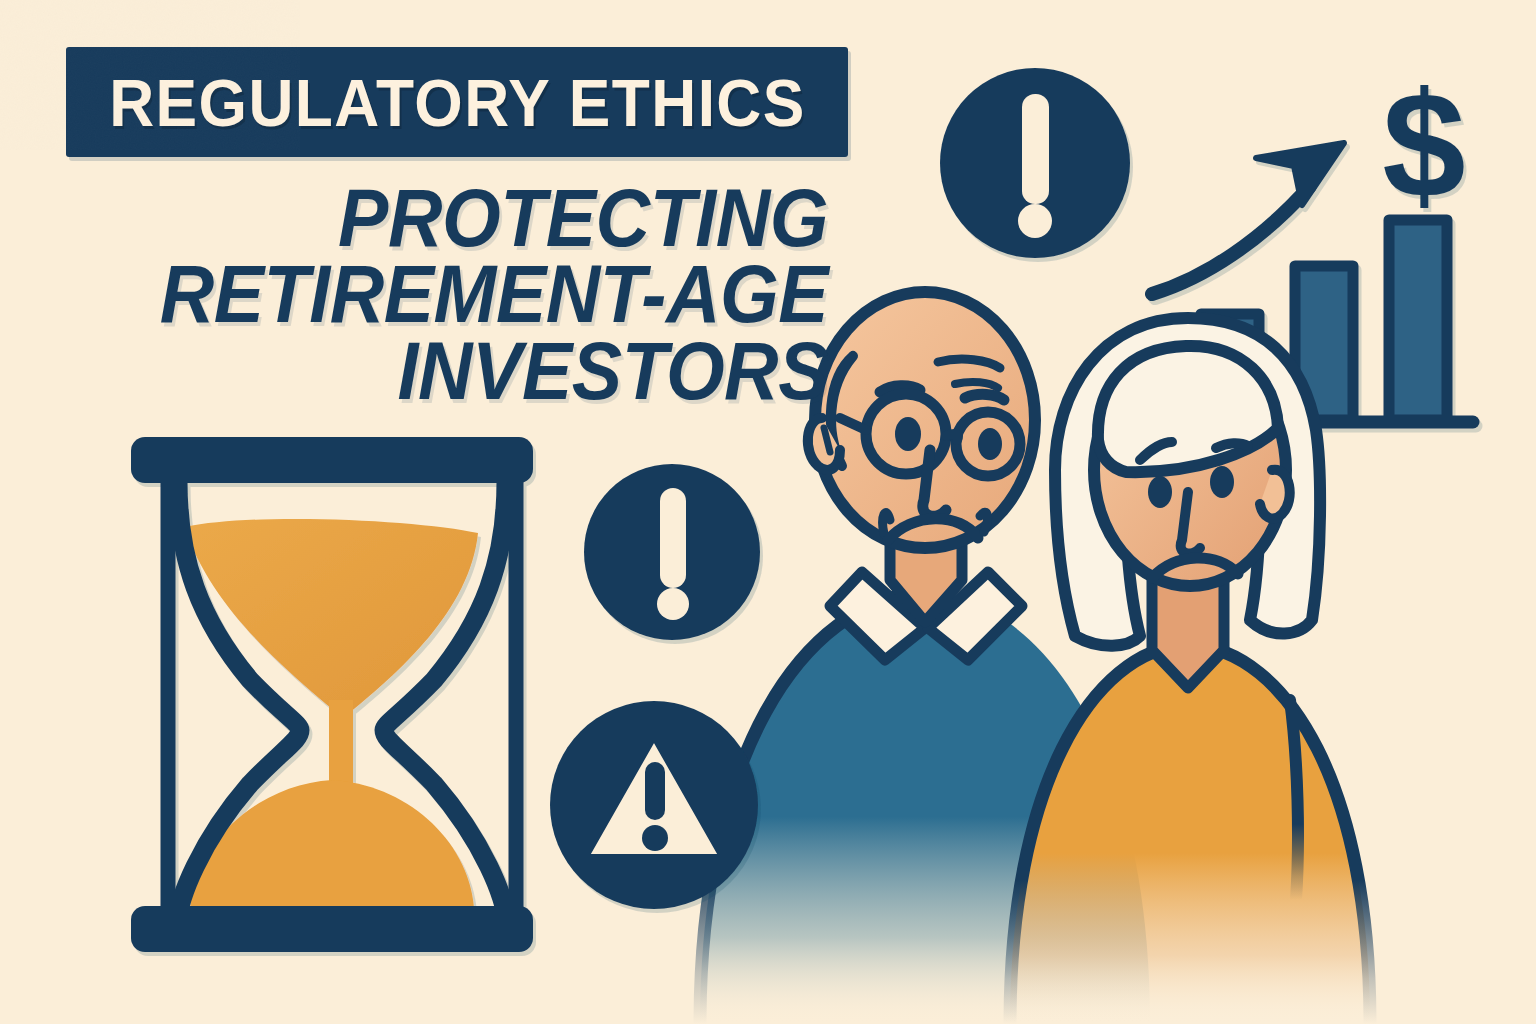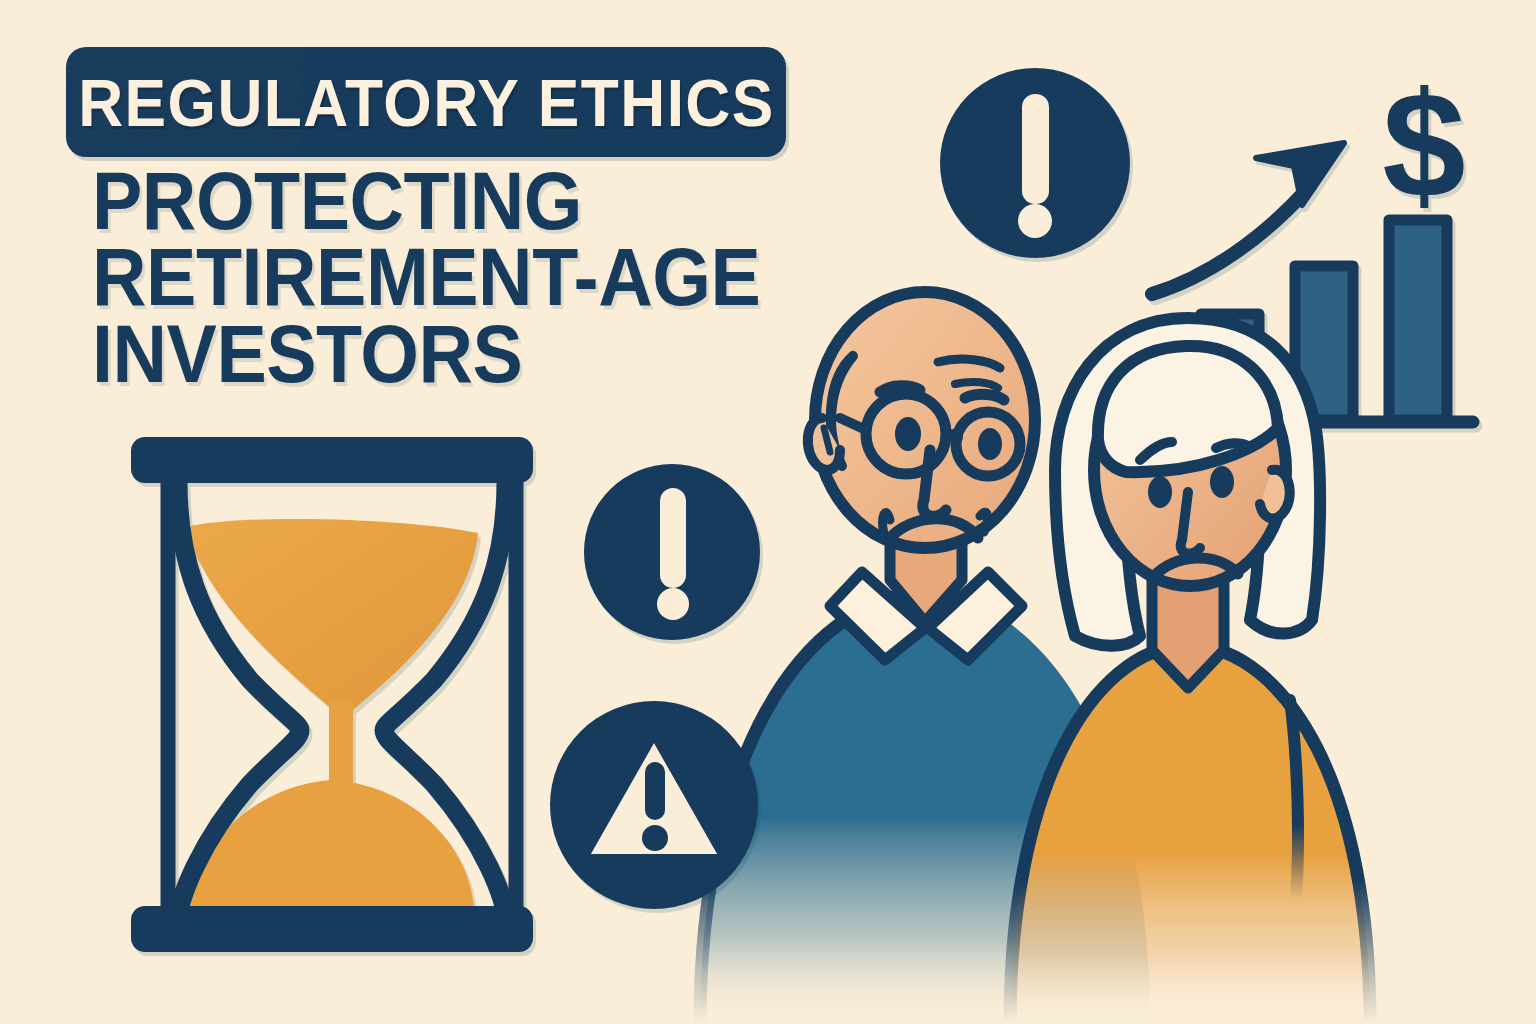--- a/index.html
+++ b/index.html
@@ -30,10 +30,10 @@
     position: absolute;
     left: 66px;
     top: 47px;
-    width: 720px;
+    width: 782px;
     height: 110px;
     background: #173b5c;
-    border-radius: 20px;
+    border-radius: 3px;
     display: flex;
     align-items: center;
     justify-content: center;

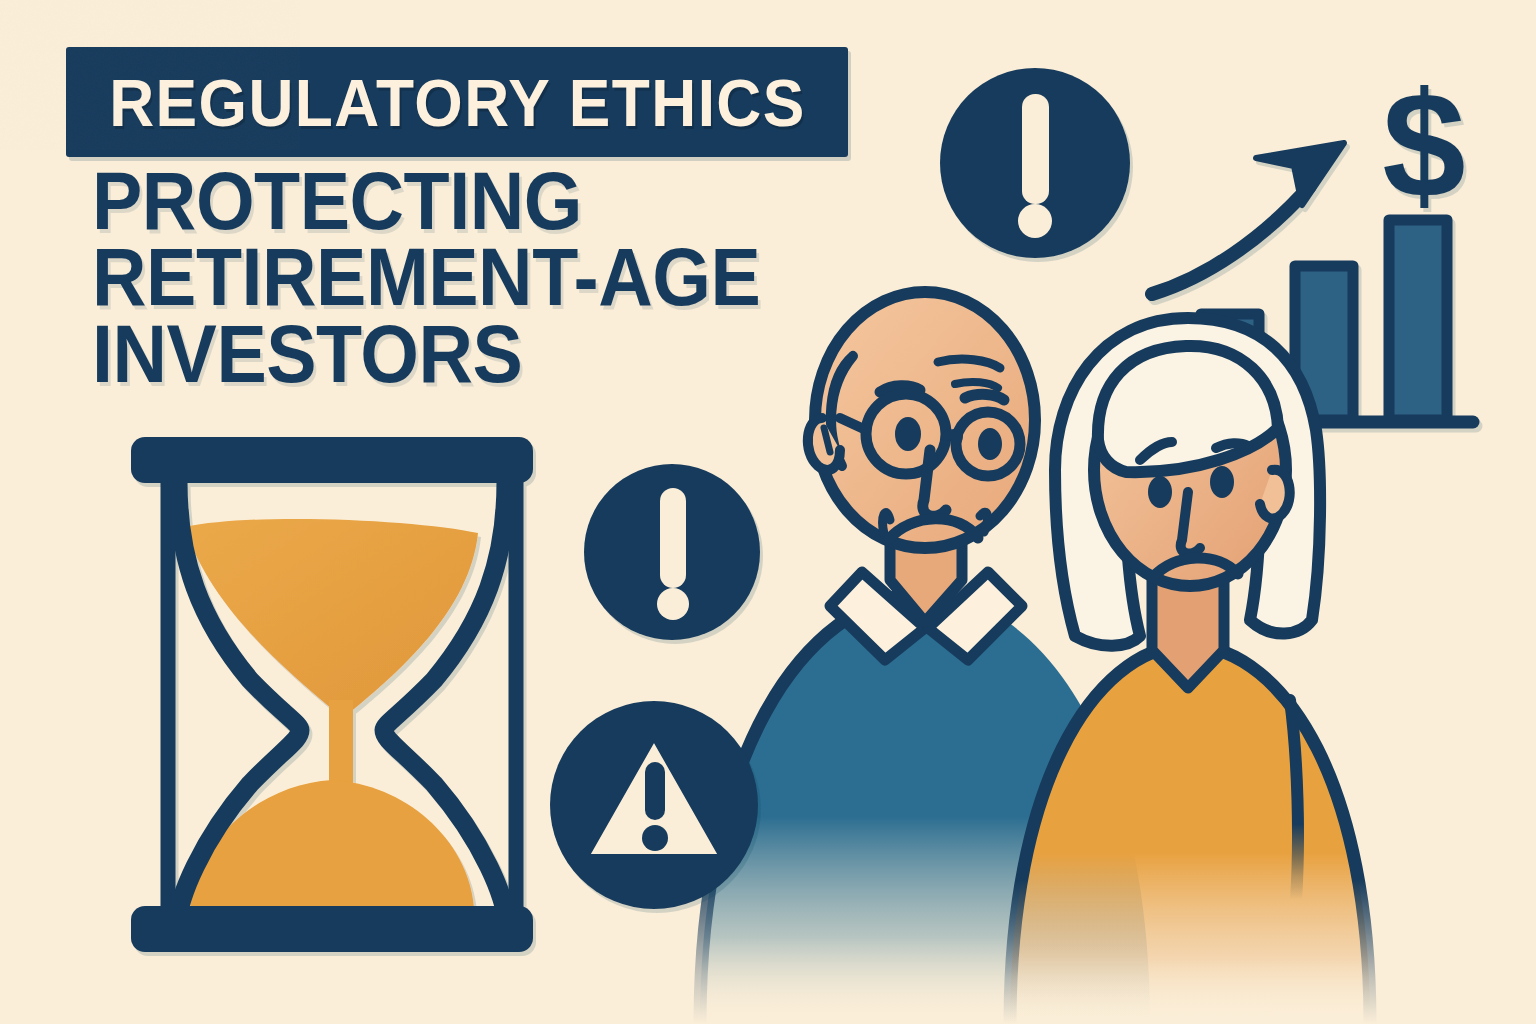--- a/index.html
+++ b/index.html
@@ -54,10 +54,11 @@
   #headline {
     position: absolute;
     left: 60px;
-    top: 163px;
+    top: 180px;
     width: 800px;
-    text-align: left;
+    text-align: right;
     z-index: 40;
+    font-style: italic;
   }
   #headline .hl {
     display: block;

